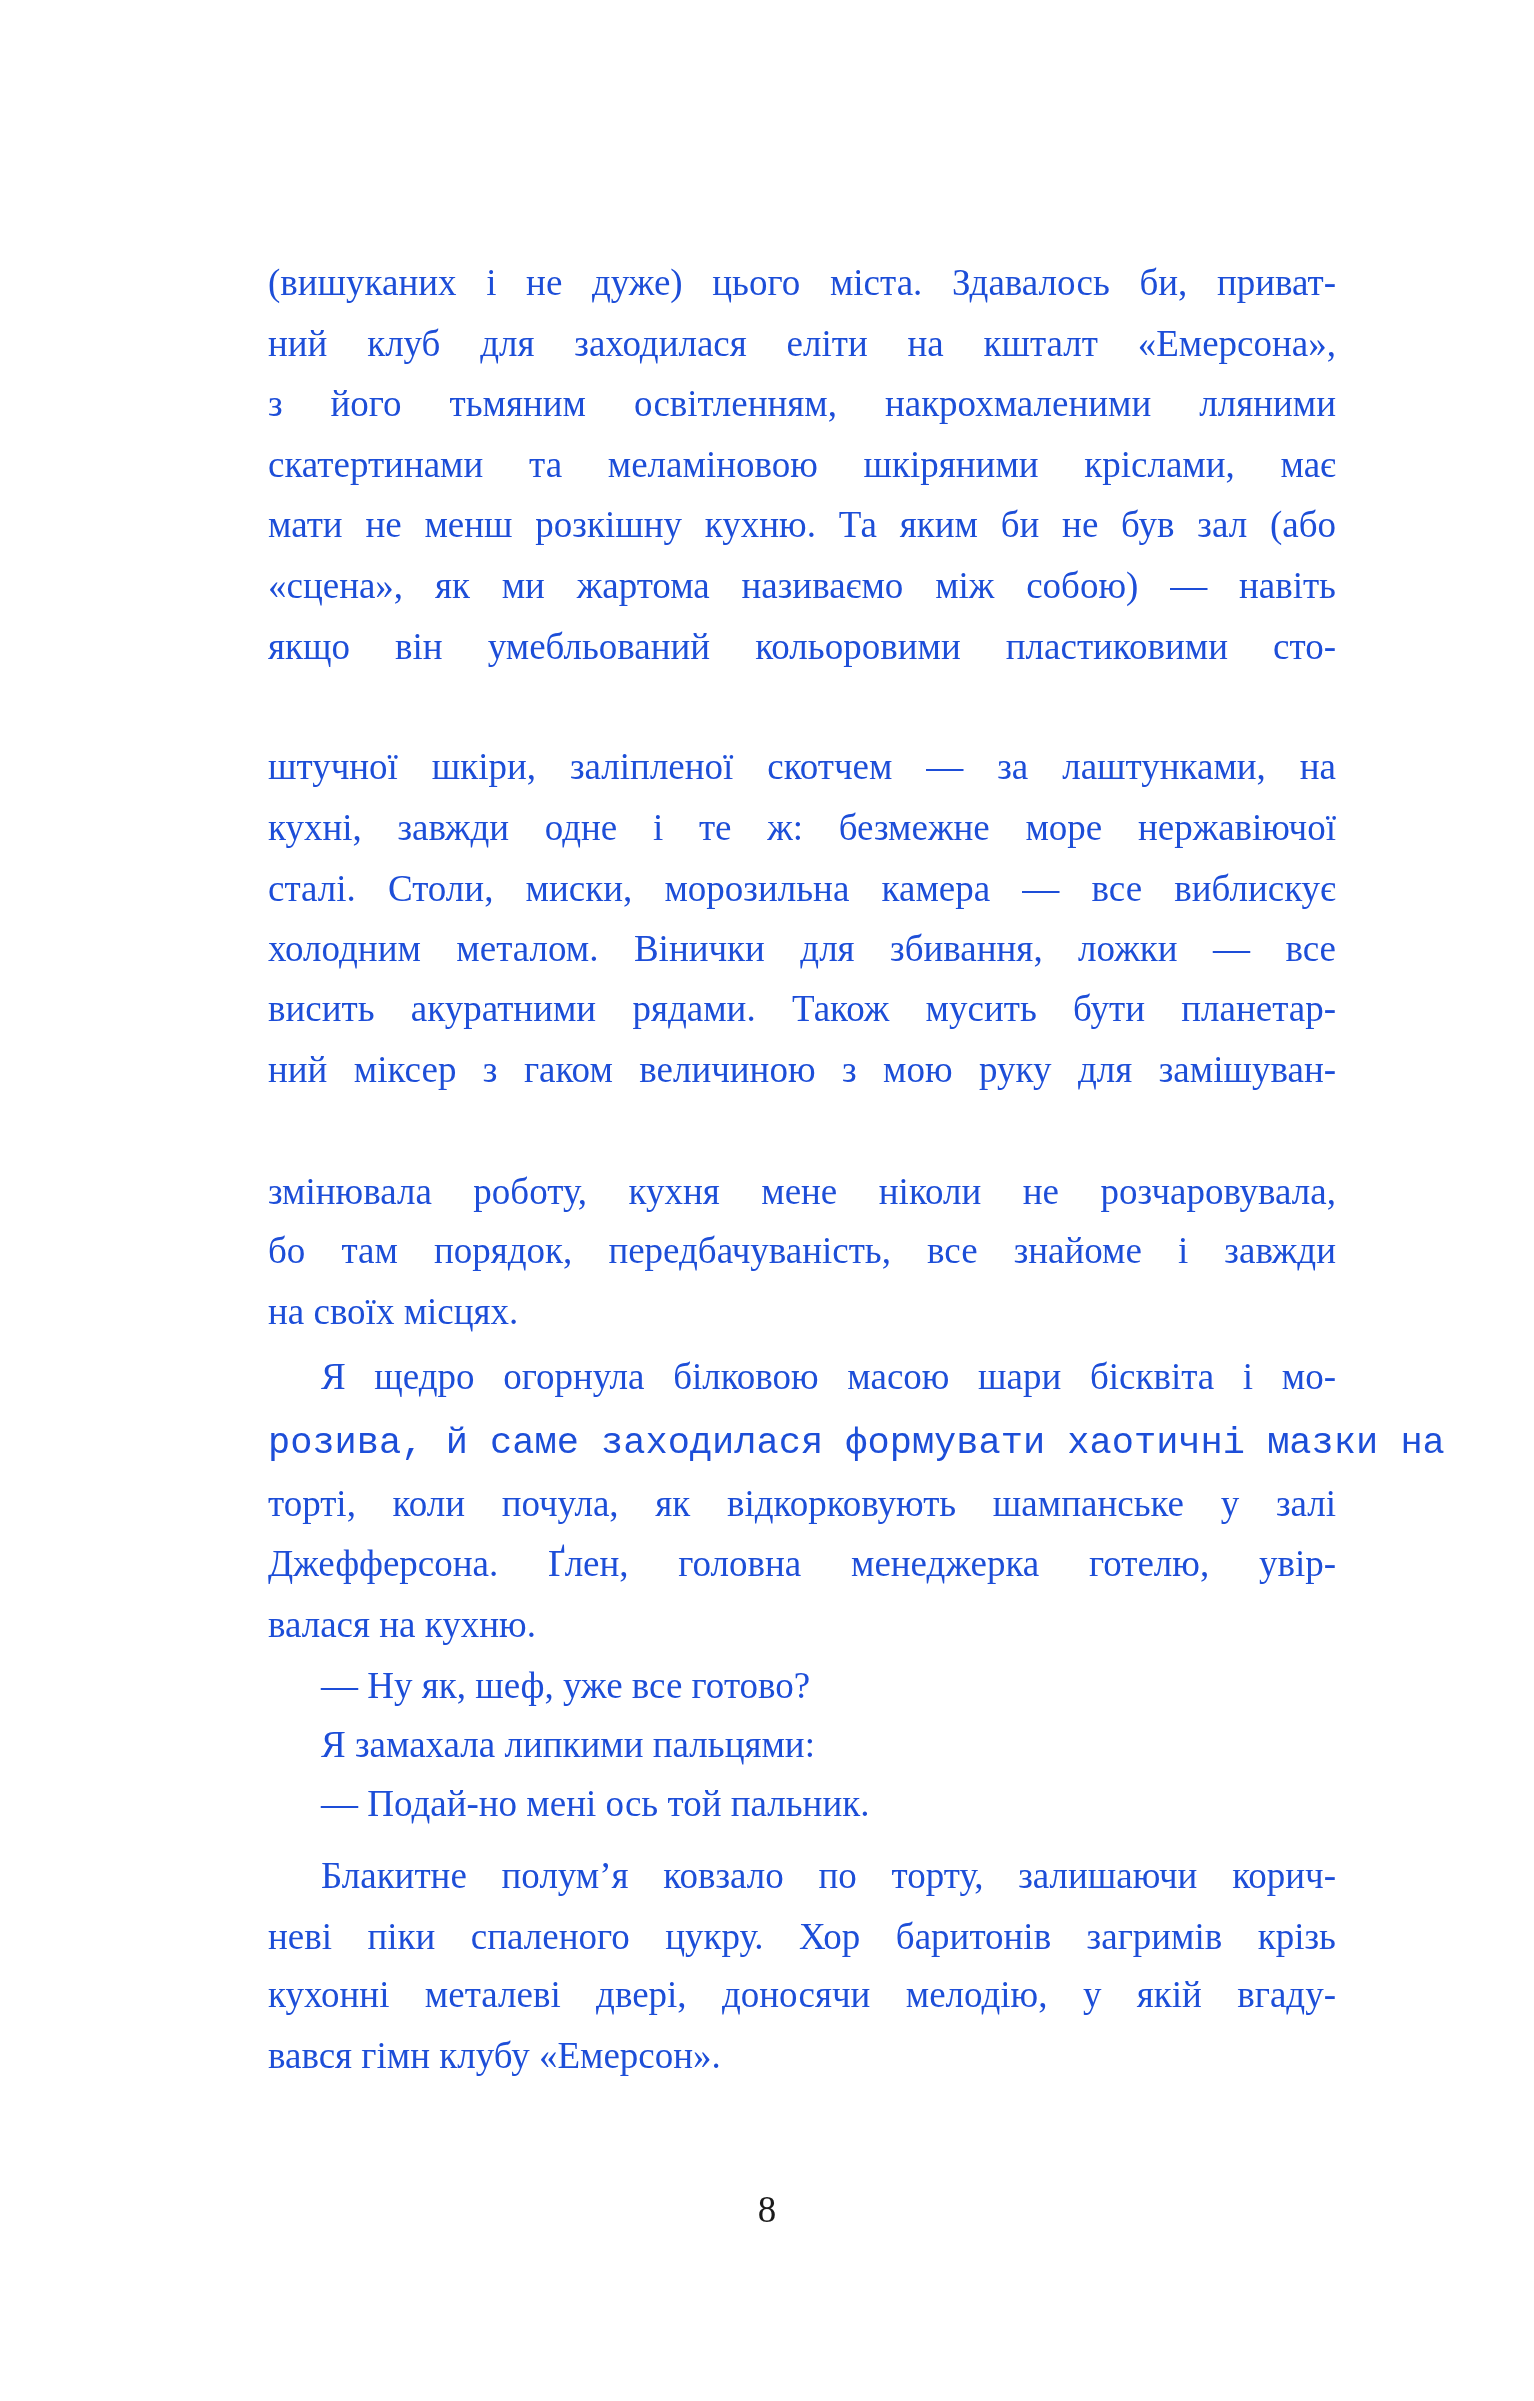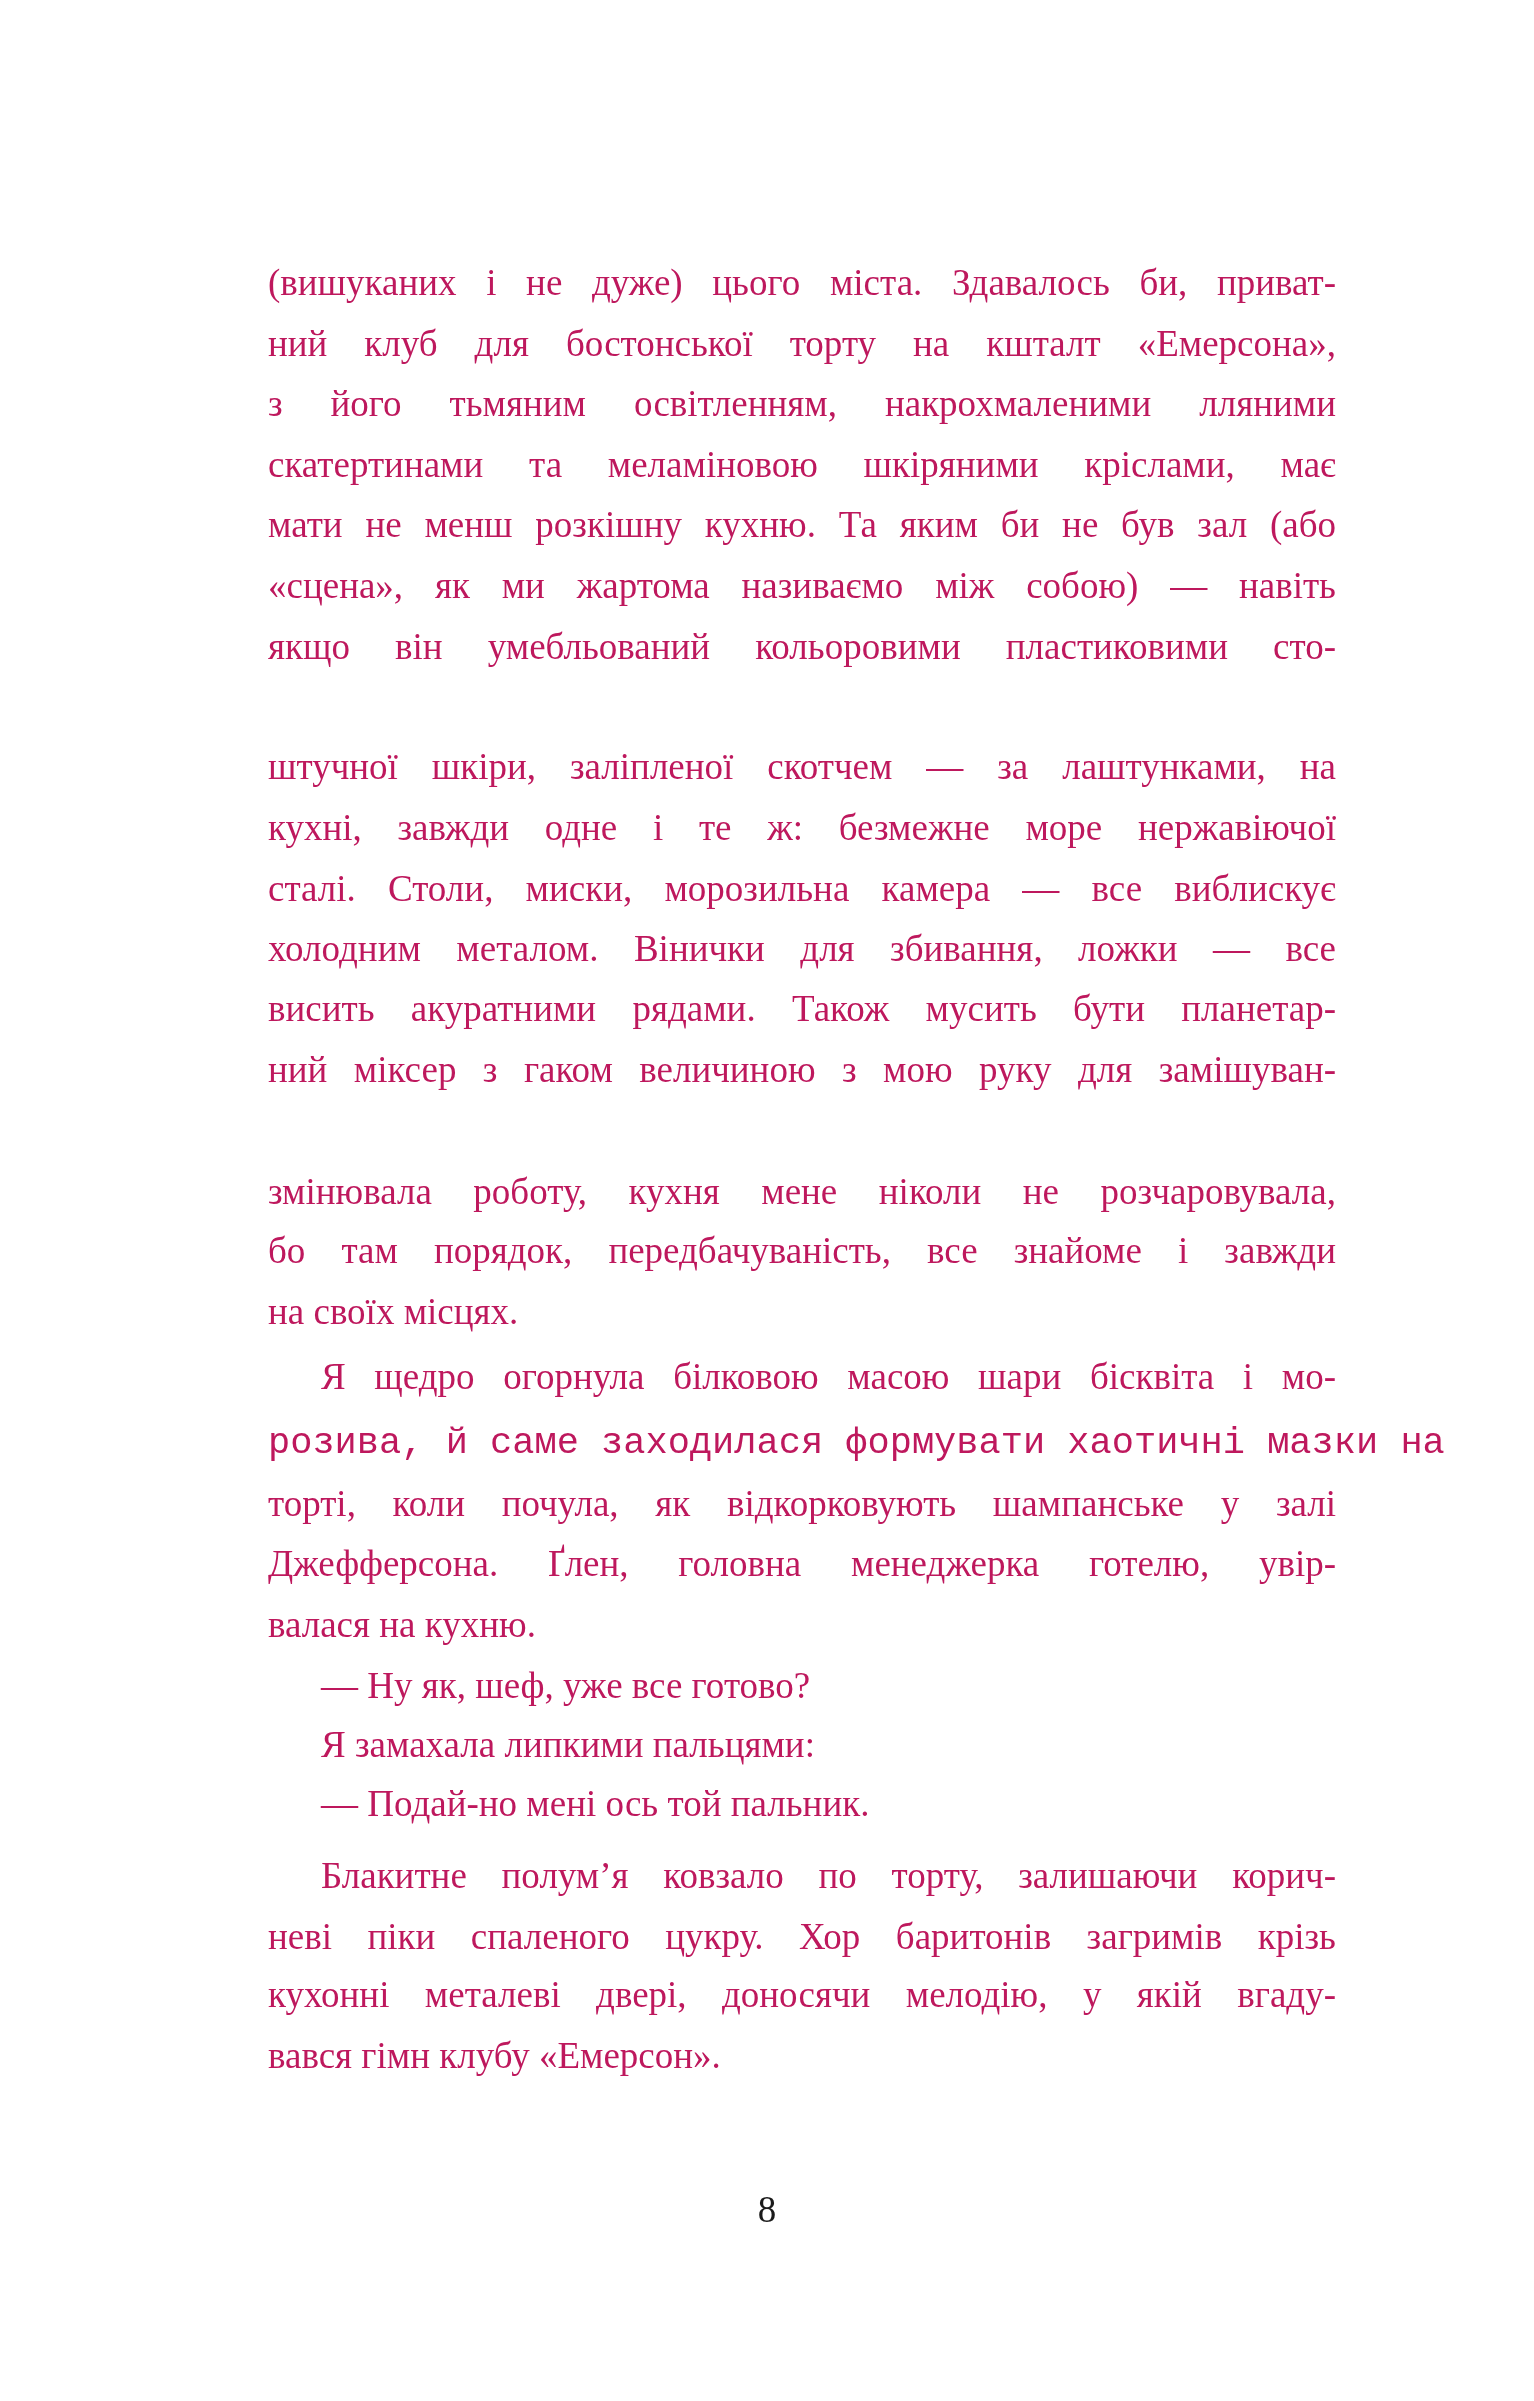--- a/index.html
+++ b/index.html
@@ -8,7 +8,7 @@
   .line {
     position:absolute; left:268px; width:1068px;
     font-family:"Liberation Serif", "DejaVu Serif", serif;
-    font-size:37px; line-height:48px; color:#be185d;
+    font-size:37px; line-height:48px; color:#1d4ed8;
     white-space:nowrap; text-align:justify; text-align-last:justify;
     transform-origin:left center;
   }

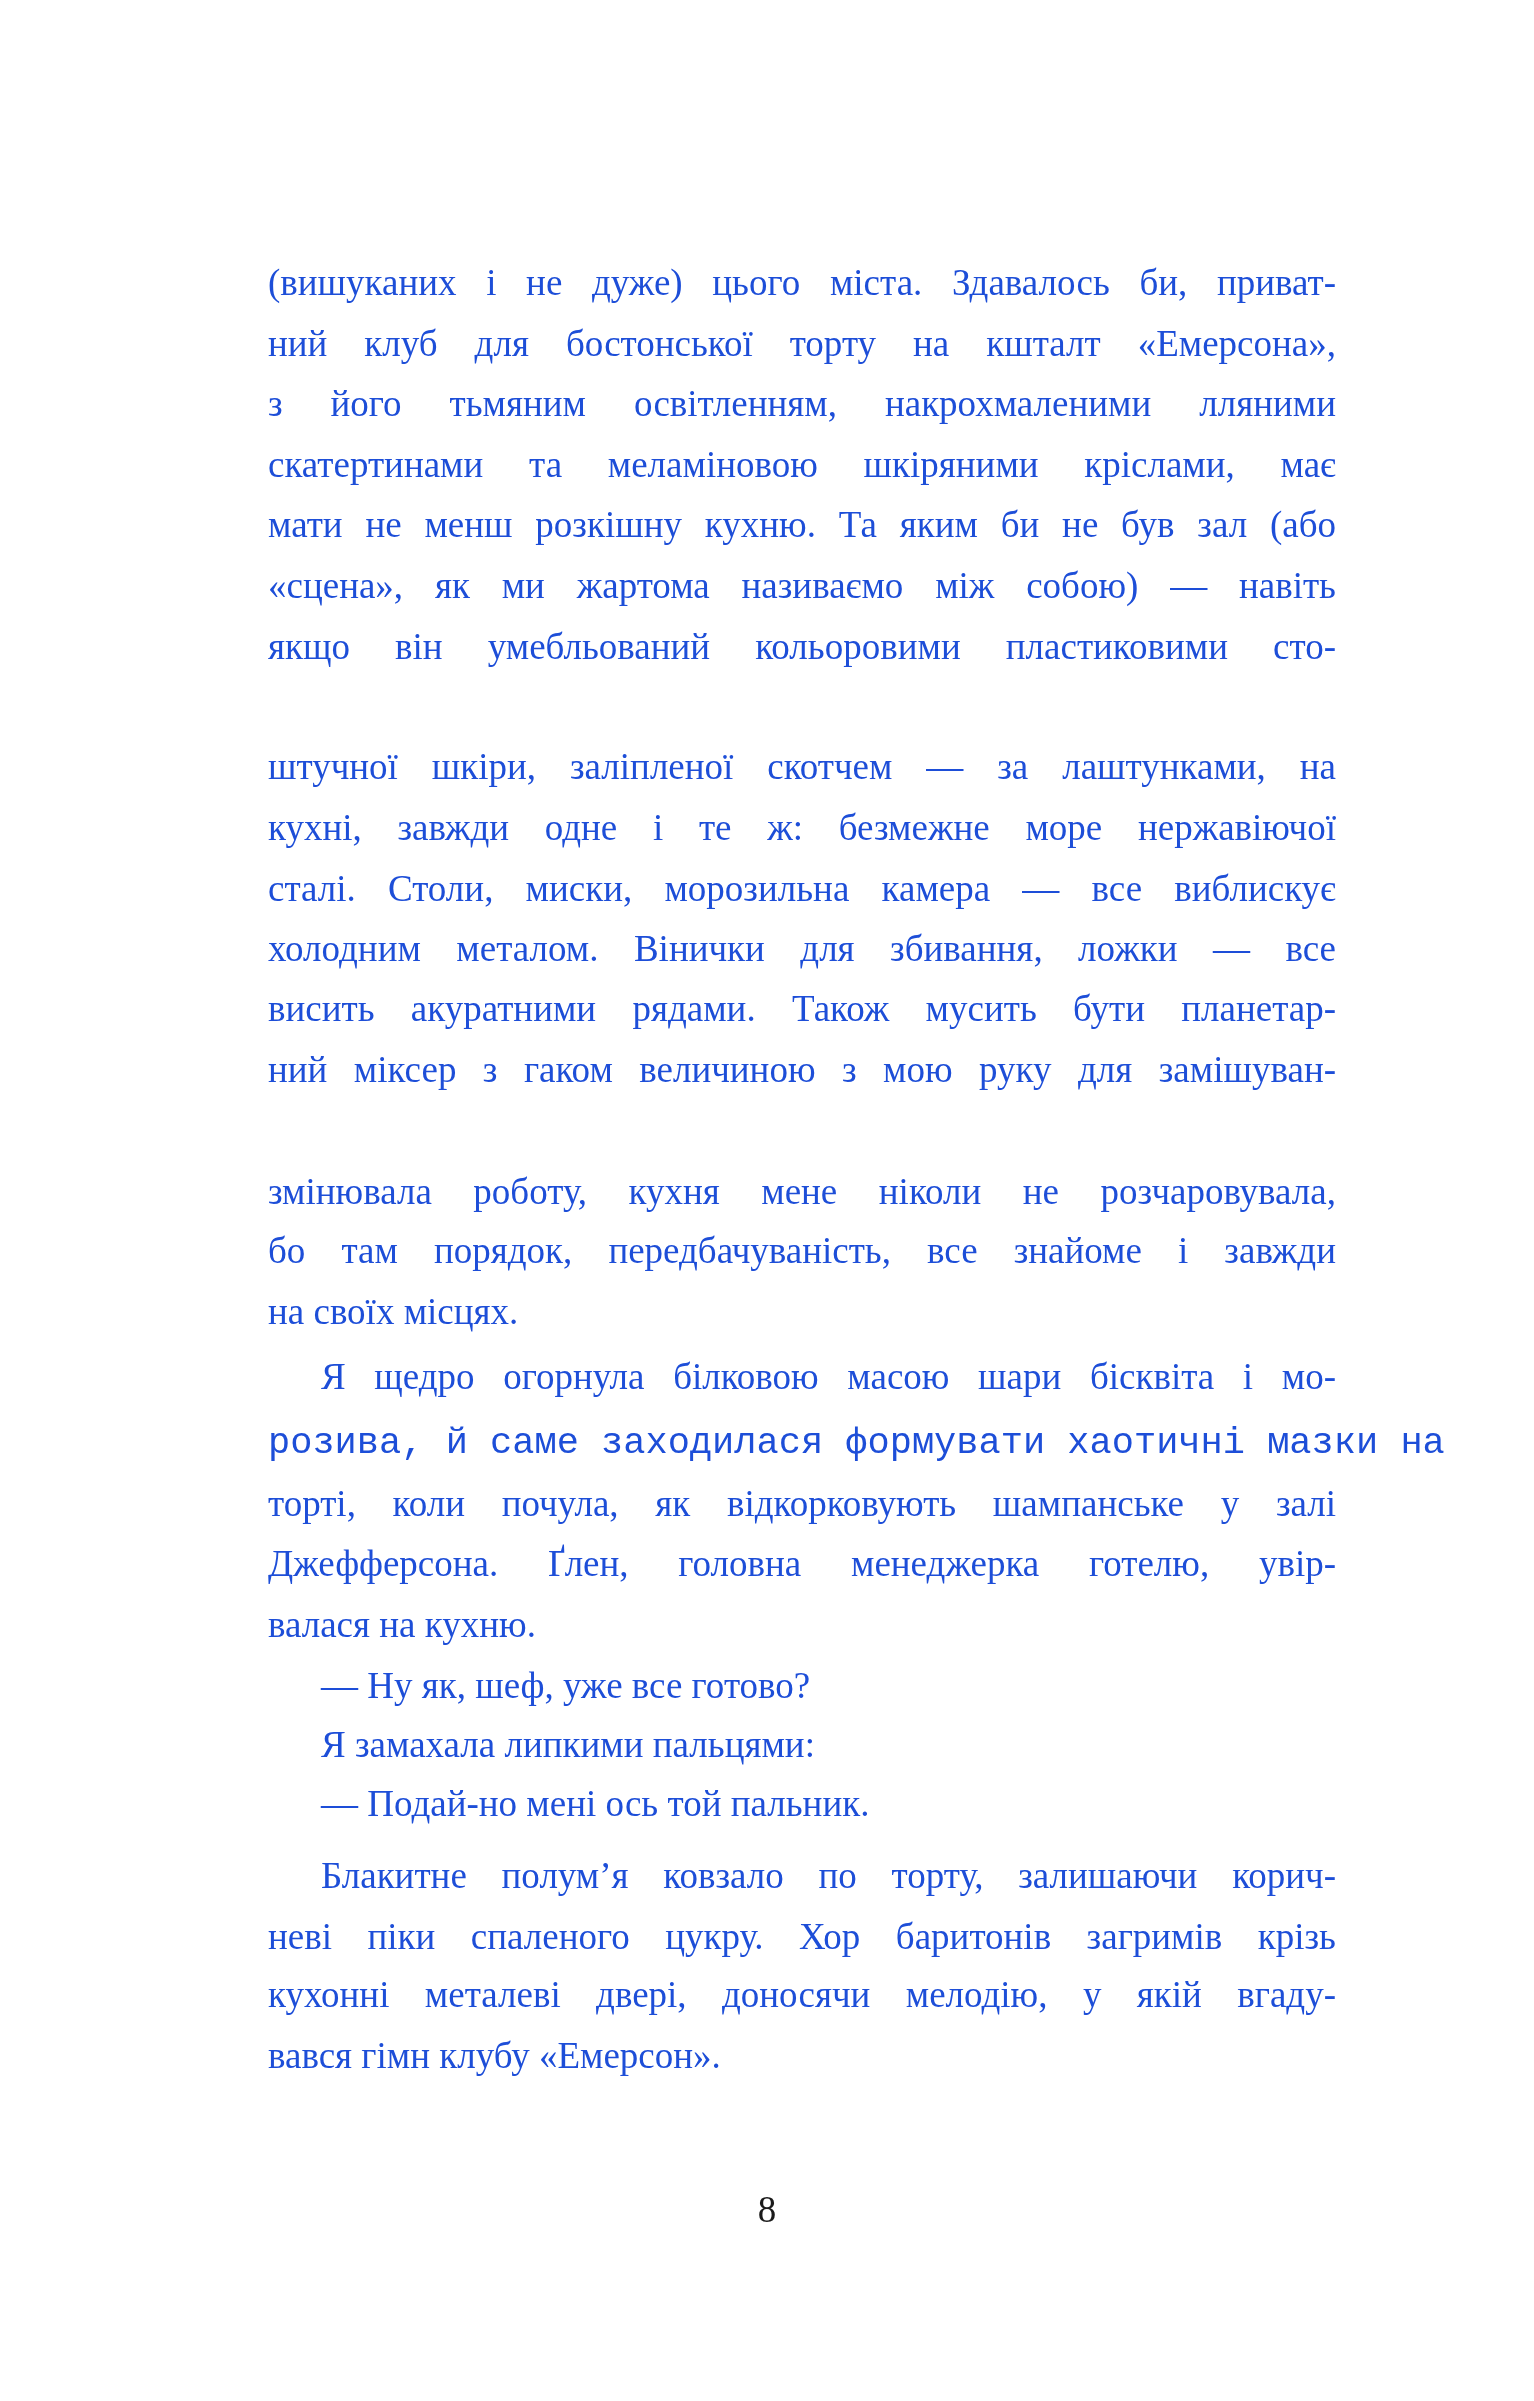--- a/index.html
+++ b/index.html
@@ -26,7 +26,7 @@
 
 <div class="page">
   <div class="line" style="top: 259px;">(вишуканих і не дуже) цього міста. Здавалось би, приват-</div>
-  <div class="line" style="top: 320px;">ний клуб для бостонської торту на кшталт «Емерсона»,</div>
+  <div class="line" style="top: 320px;">ний клуб для заходилася еліти на кшталт «Емерсона»,</div>
   <div class="line" style="top: 380px;">з його тьмяним освітленням, накрохмаленими лляними</div>
   <div class="line" style="top: 441px;">скатертинами та меламіновою шкіряними кріслами, має</div>
   <div class="line" style="top: 501px;">мати не менш розкішну кухню. Та яким би не був зал (або</div>

